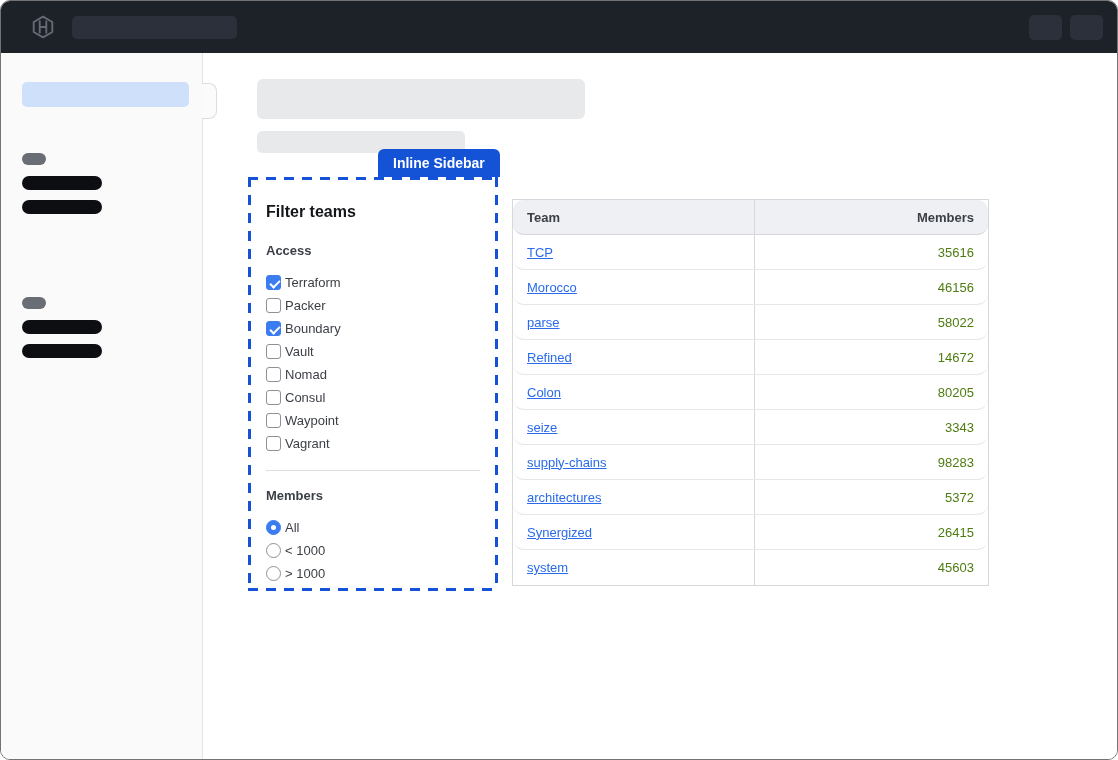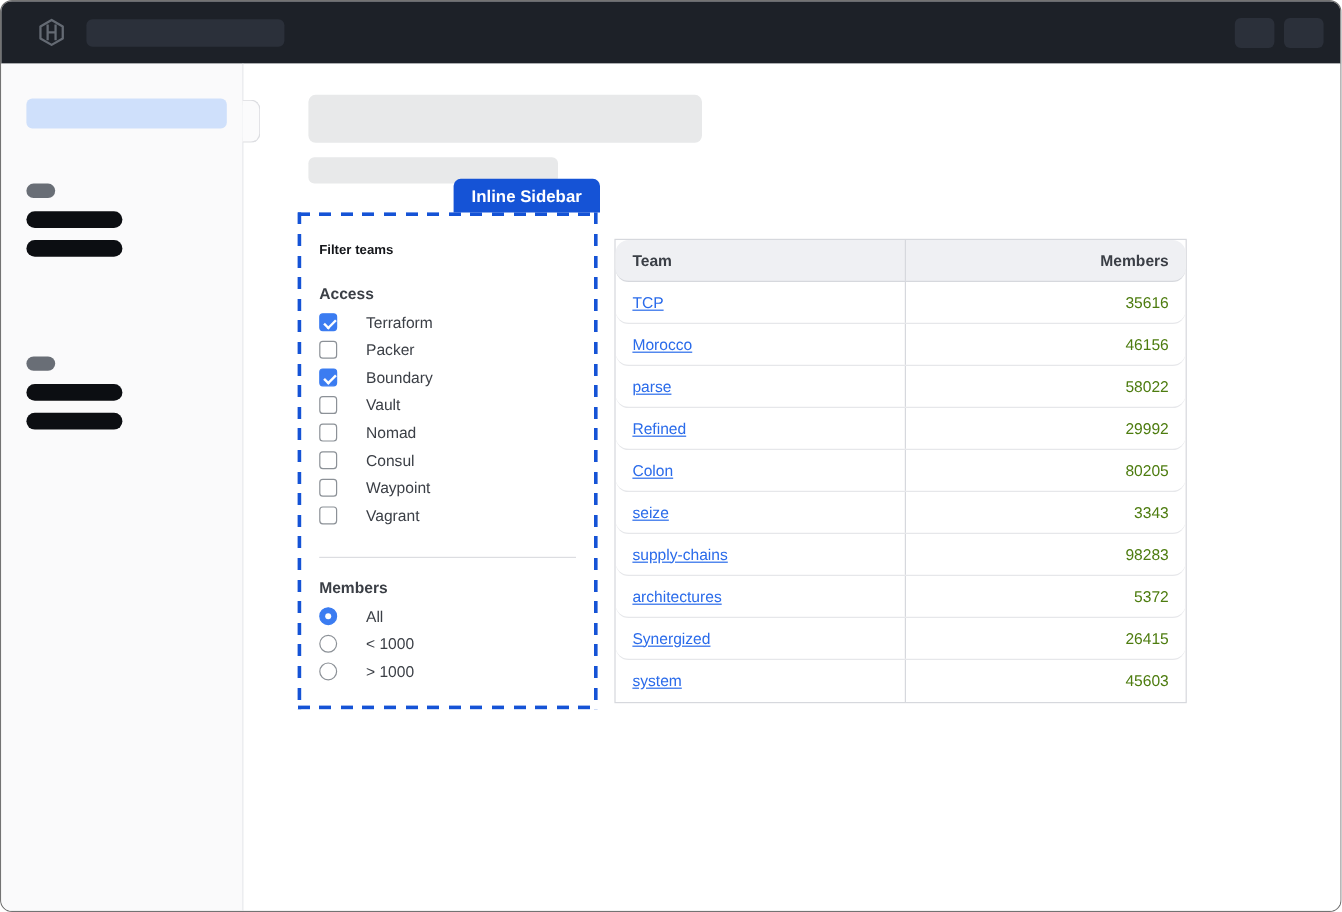--- a/index.html
+++ b/index.html
@@ -74,7 +74,7 @@
       repeating-linear-gradient(180deg, #1553d6 0 10px, transparent 10px 18px) 100% 0 / 3px 100% no-repeat;
     padding: 26px 18px 18px 18px;
   }
-  .filter-title { font-size: 11px; font-weight: 700; color: #14161a; margin: 0 0 22px 0; }
+  .filter-title { font-size: 16px; font-weight: 700; color: #14161a; margin: 0 0 22px 0; }
   .group-label  { font-size: 13px; font-weight: 700; color: #3b3f46; margin: 0 0 9px 0; }
   .opt { display: flex; align-items: flex-start; gap: 24px; height: 23px; cursor: pointer; }
   .opt-label { font-size: 13px; color: #3b3f46; }

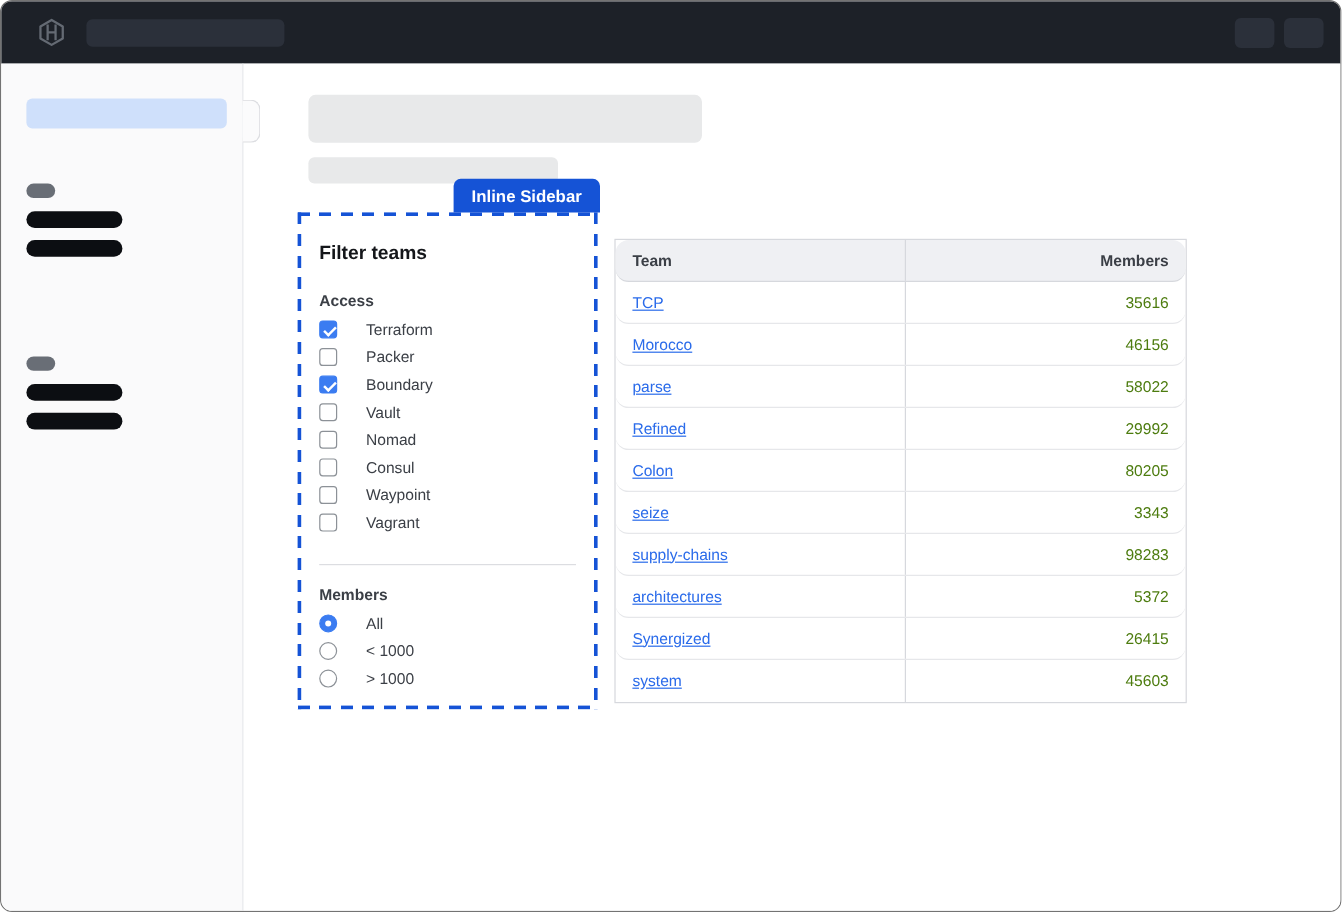--- a/index.html
+++ b/index.html
@@ -76,7 +76,7 @@
   }
   .filter-title { font-size: 16px; font-weight: 700; color: #14161a; margin: 0 0 22px 0; }
   .group-label  { font-size: 13px; font-weight: 700; color: #3b3f46; margin: 0 0 9px 0; }
-  .opt { display: flex; align-items: flex-start; gap: 24px; height: 23px; cursor: pointer; }
+  .opt { display: flex; align-items: flex-end; gap: 4px; height: 23px; cursor: pointer; }
   .opt-label { font-size: 13px; color: #3b3f46; }
 
   .checkbox {

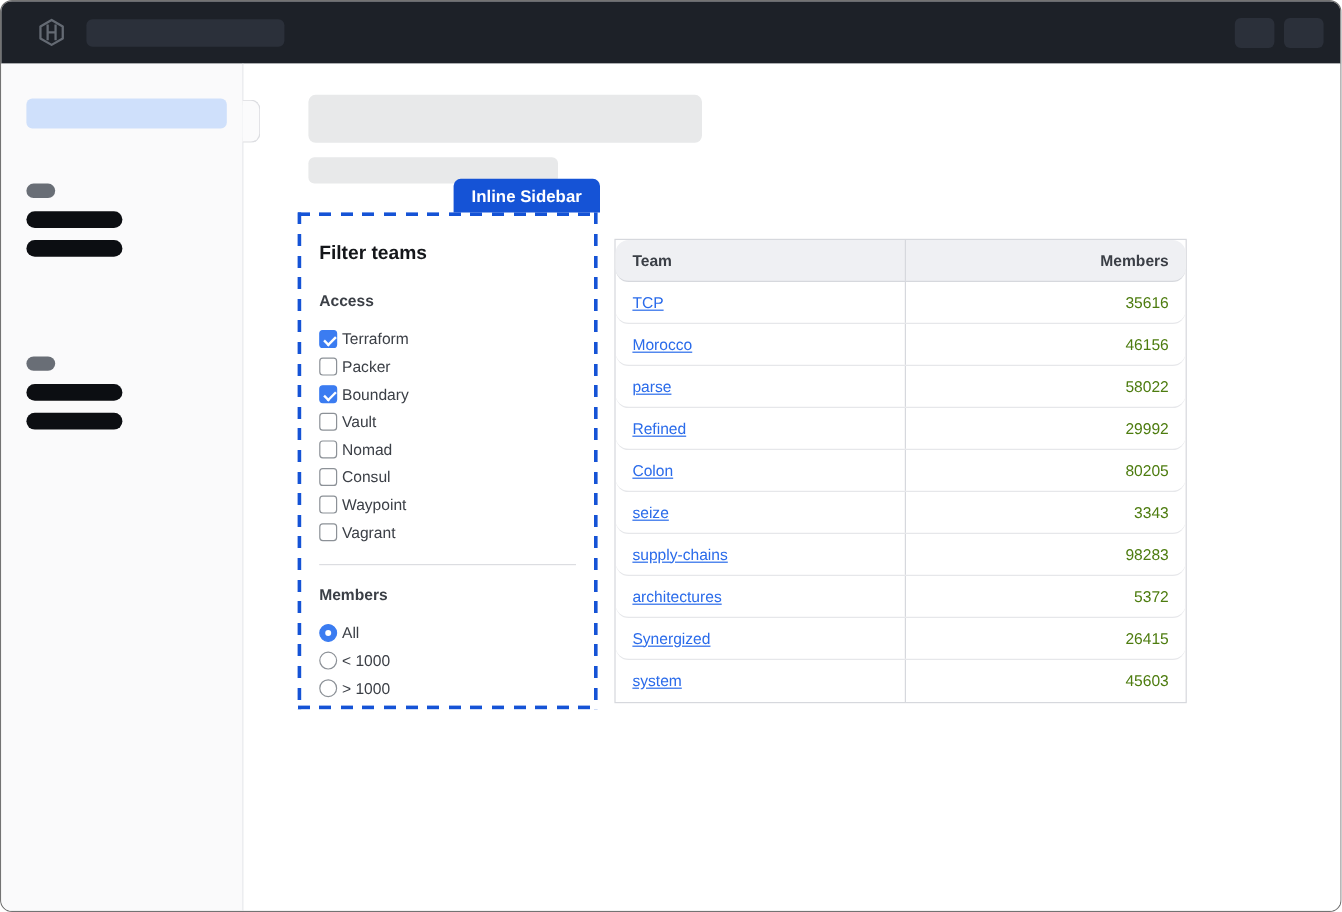--- a/index.html
+++ b/index.html
@@ -242,7 +242,7 @@
           <div class="t-cell team">
             <a href="#" class="team-link">Refined</a>
           </div>
-          <div class="t-cell members num">29992</div>
+          <div class="t-cell members num">14672</div>
         </div>
           <div class="t-row">
           <div class="t-cell team">

